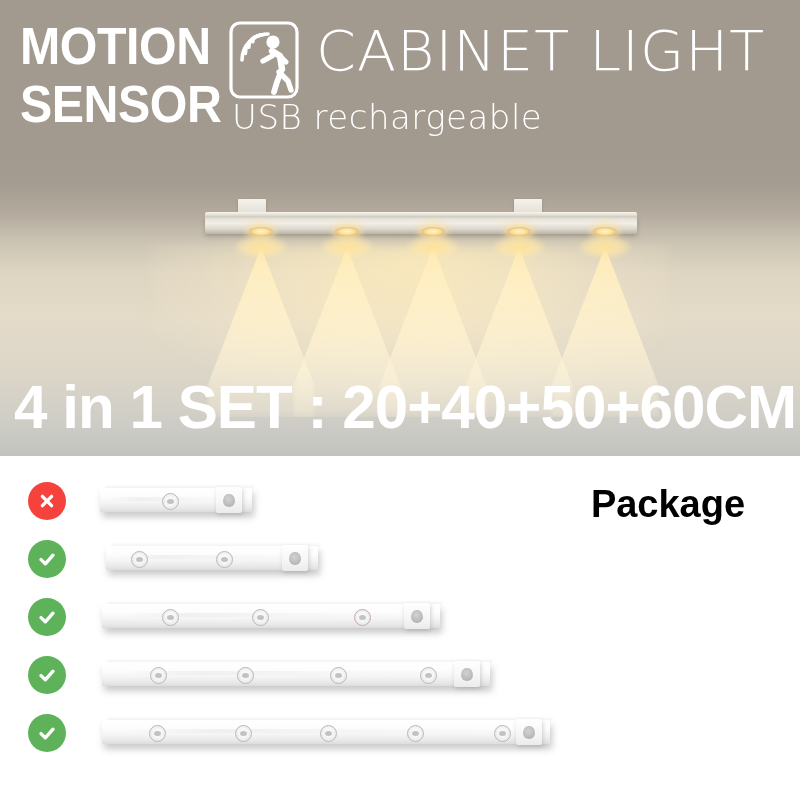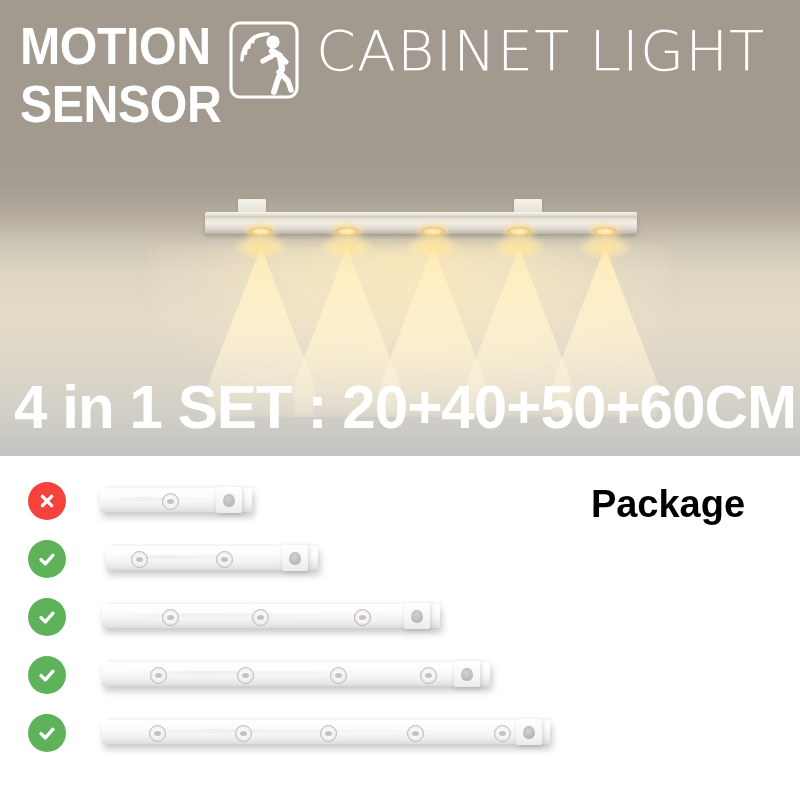--- a/index.html
+++ b/index.html
@@ -407,6 +407,7 @@
       </div>
 
       <div class="cabinet-word">CABINET LIGHT</div>
+      <div class="usb-word">USB rechargeable</div>
     </div>
 
     <div class="set-banner">4 in 1 SET : 20+40+50+60CM</div>

